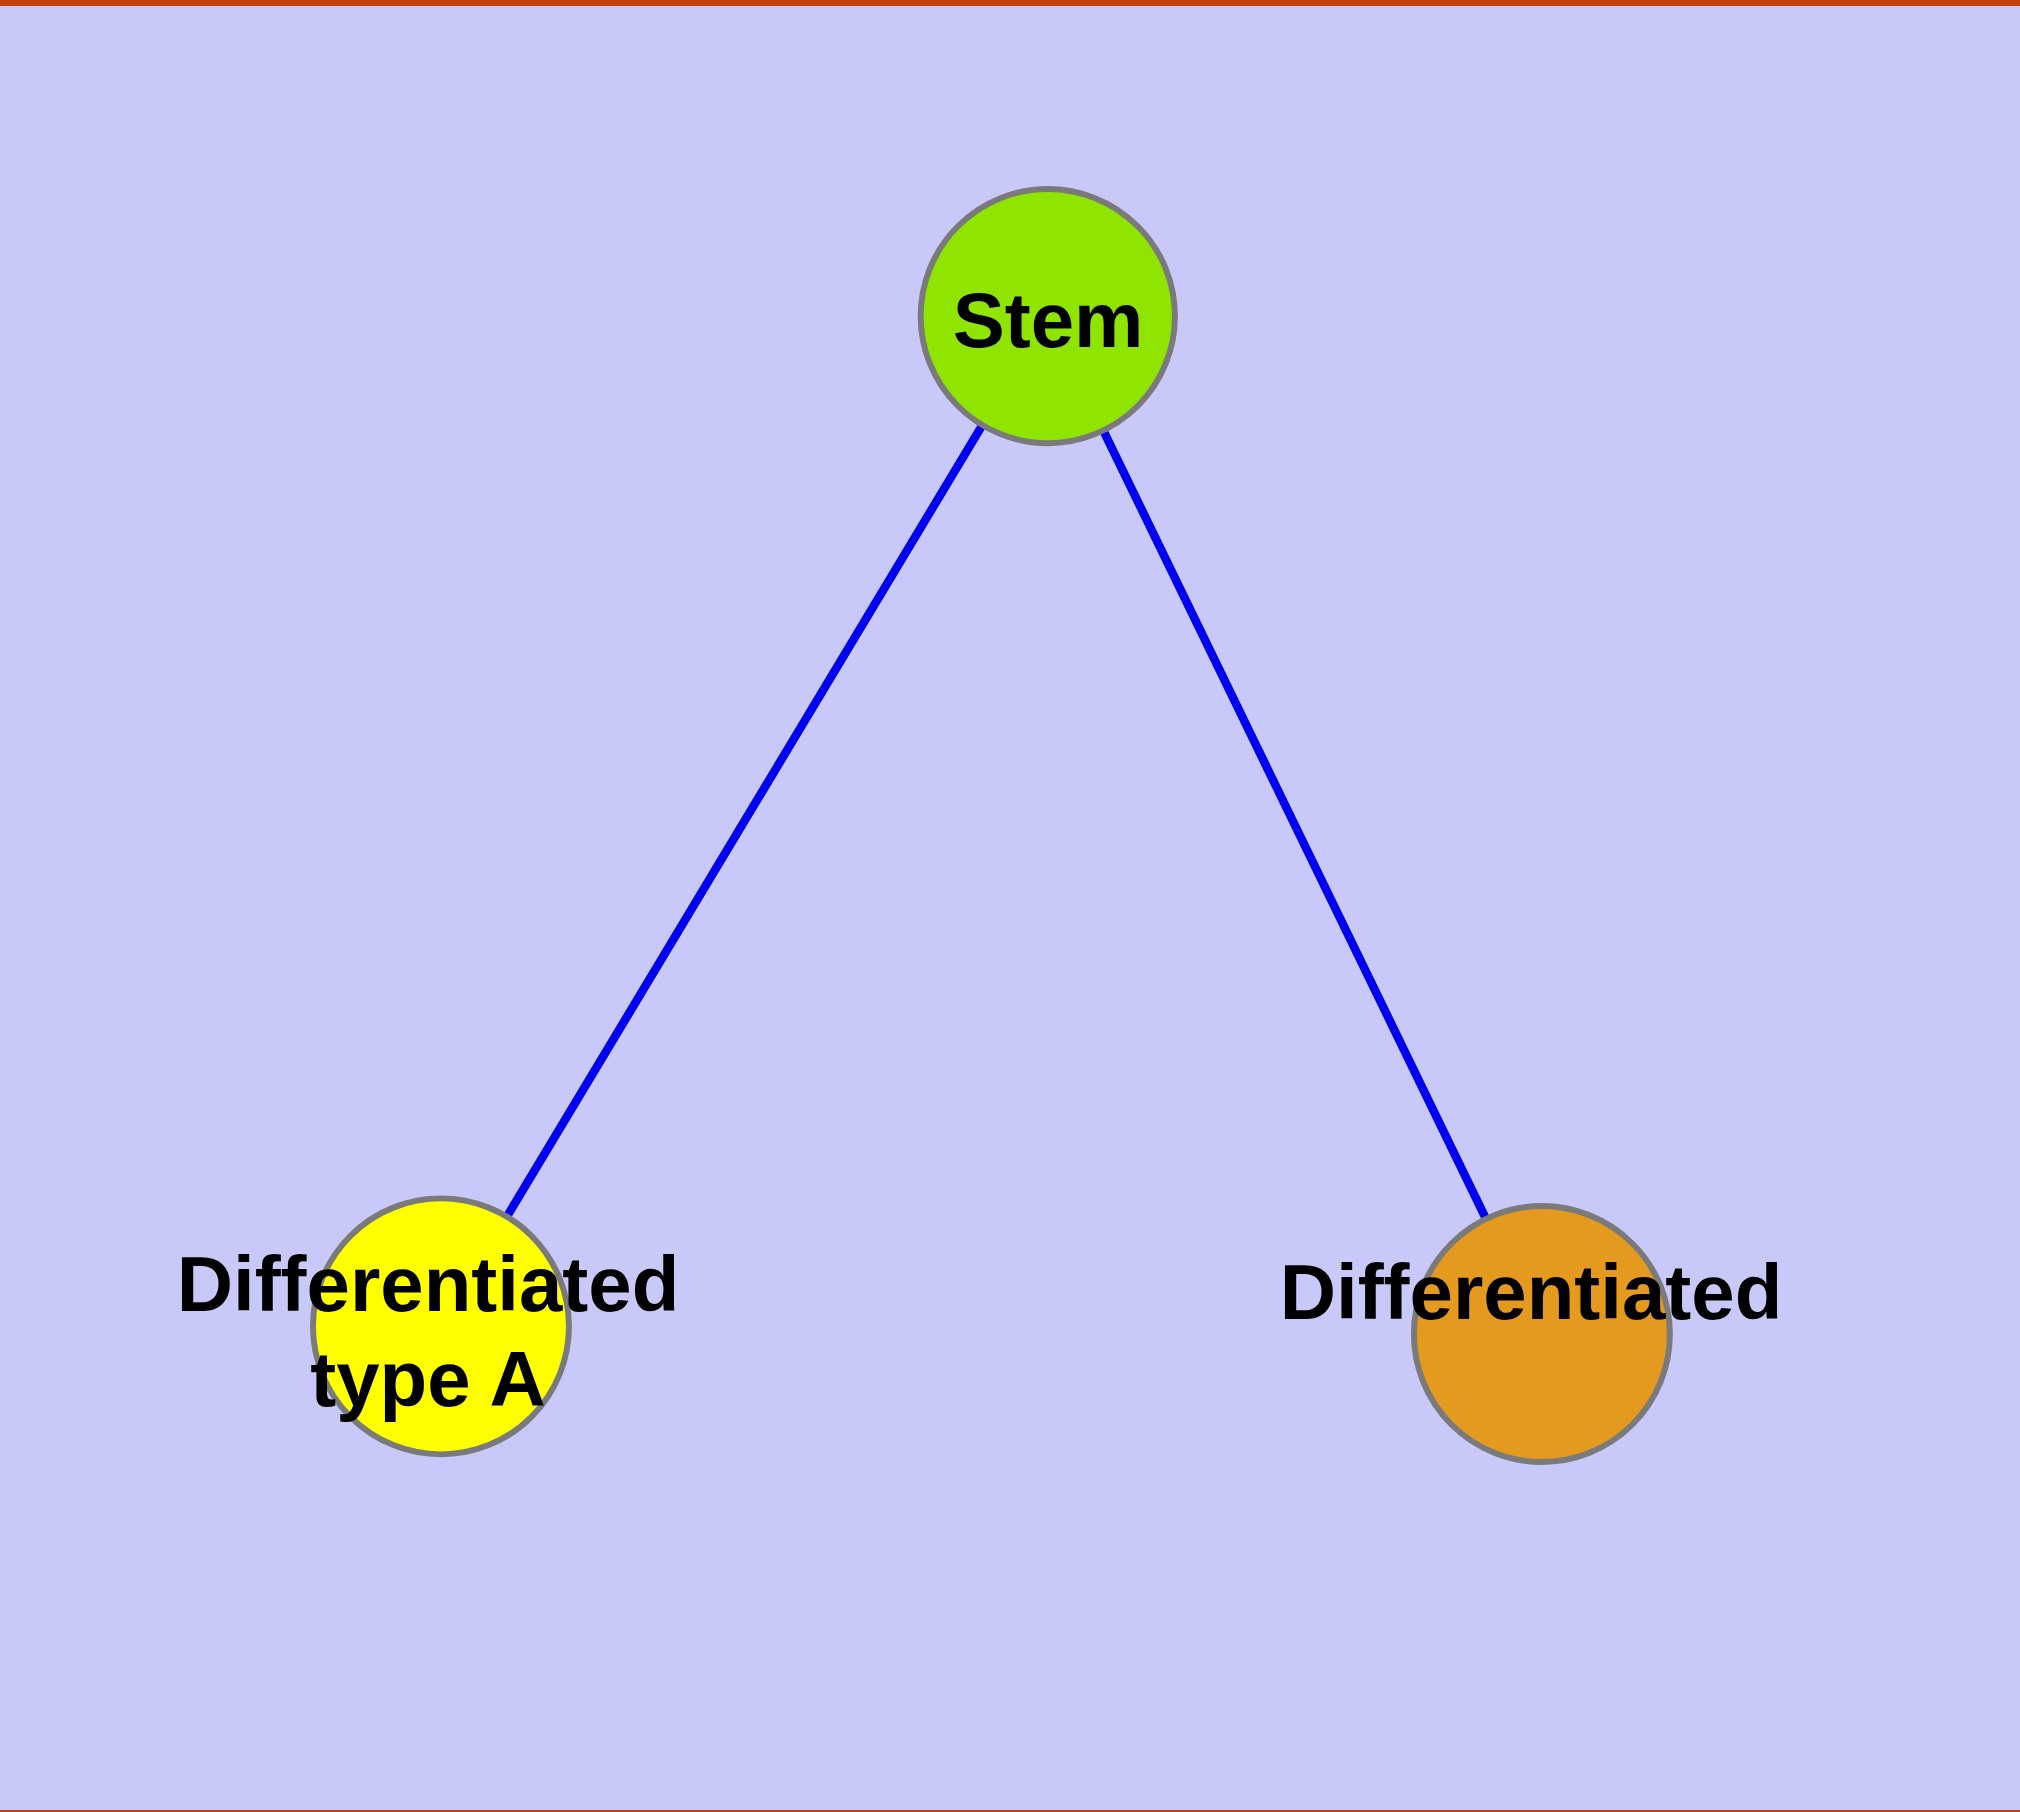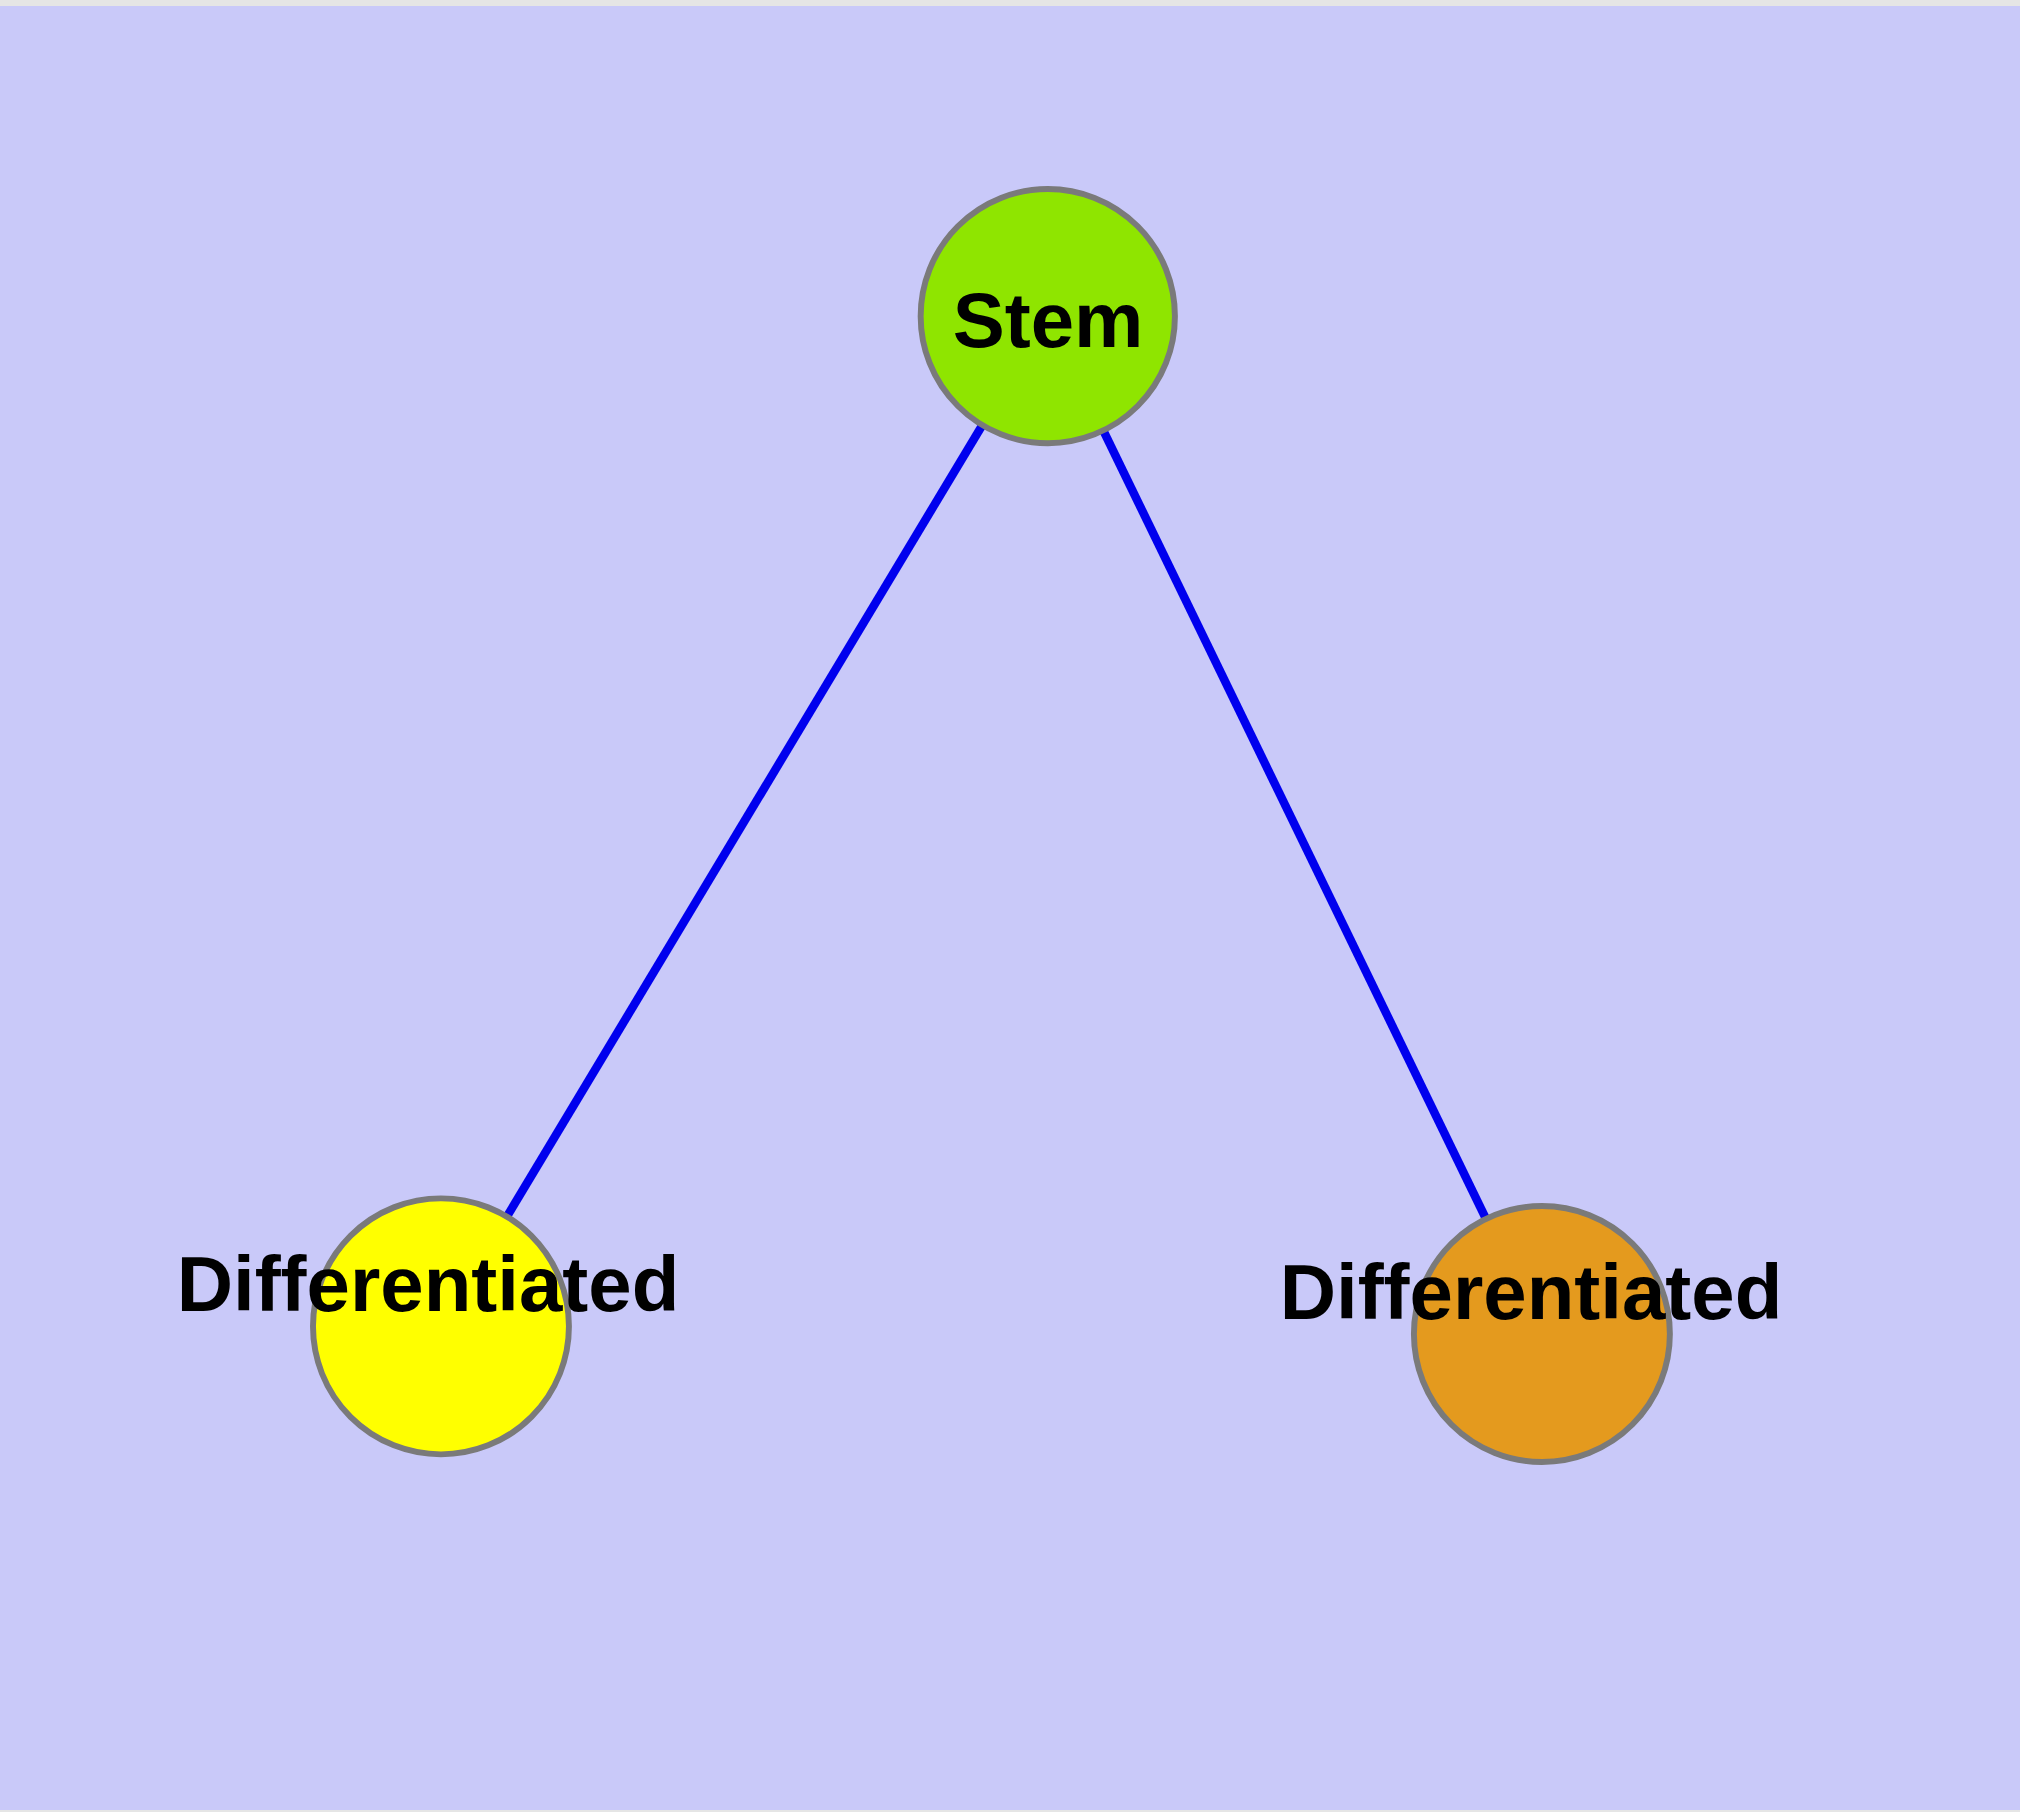--- a/index.html
+++ b/index.html
@@ -8,7 +8,7 @@
     width: 2021px;
     height: 1812px;
     overflow: hidden;
-    background: #e5e5e5;
+    background: #c2410c;
   }
   .canvas {
     position: absolute;

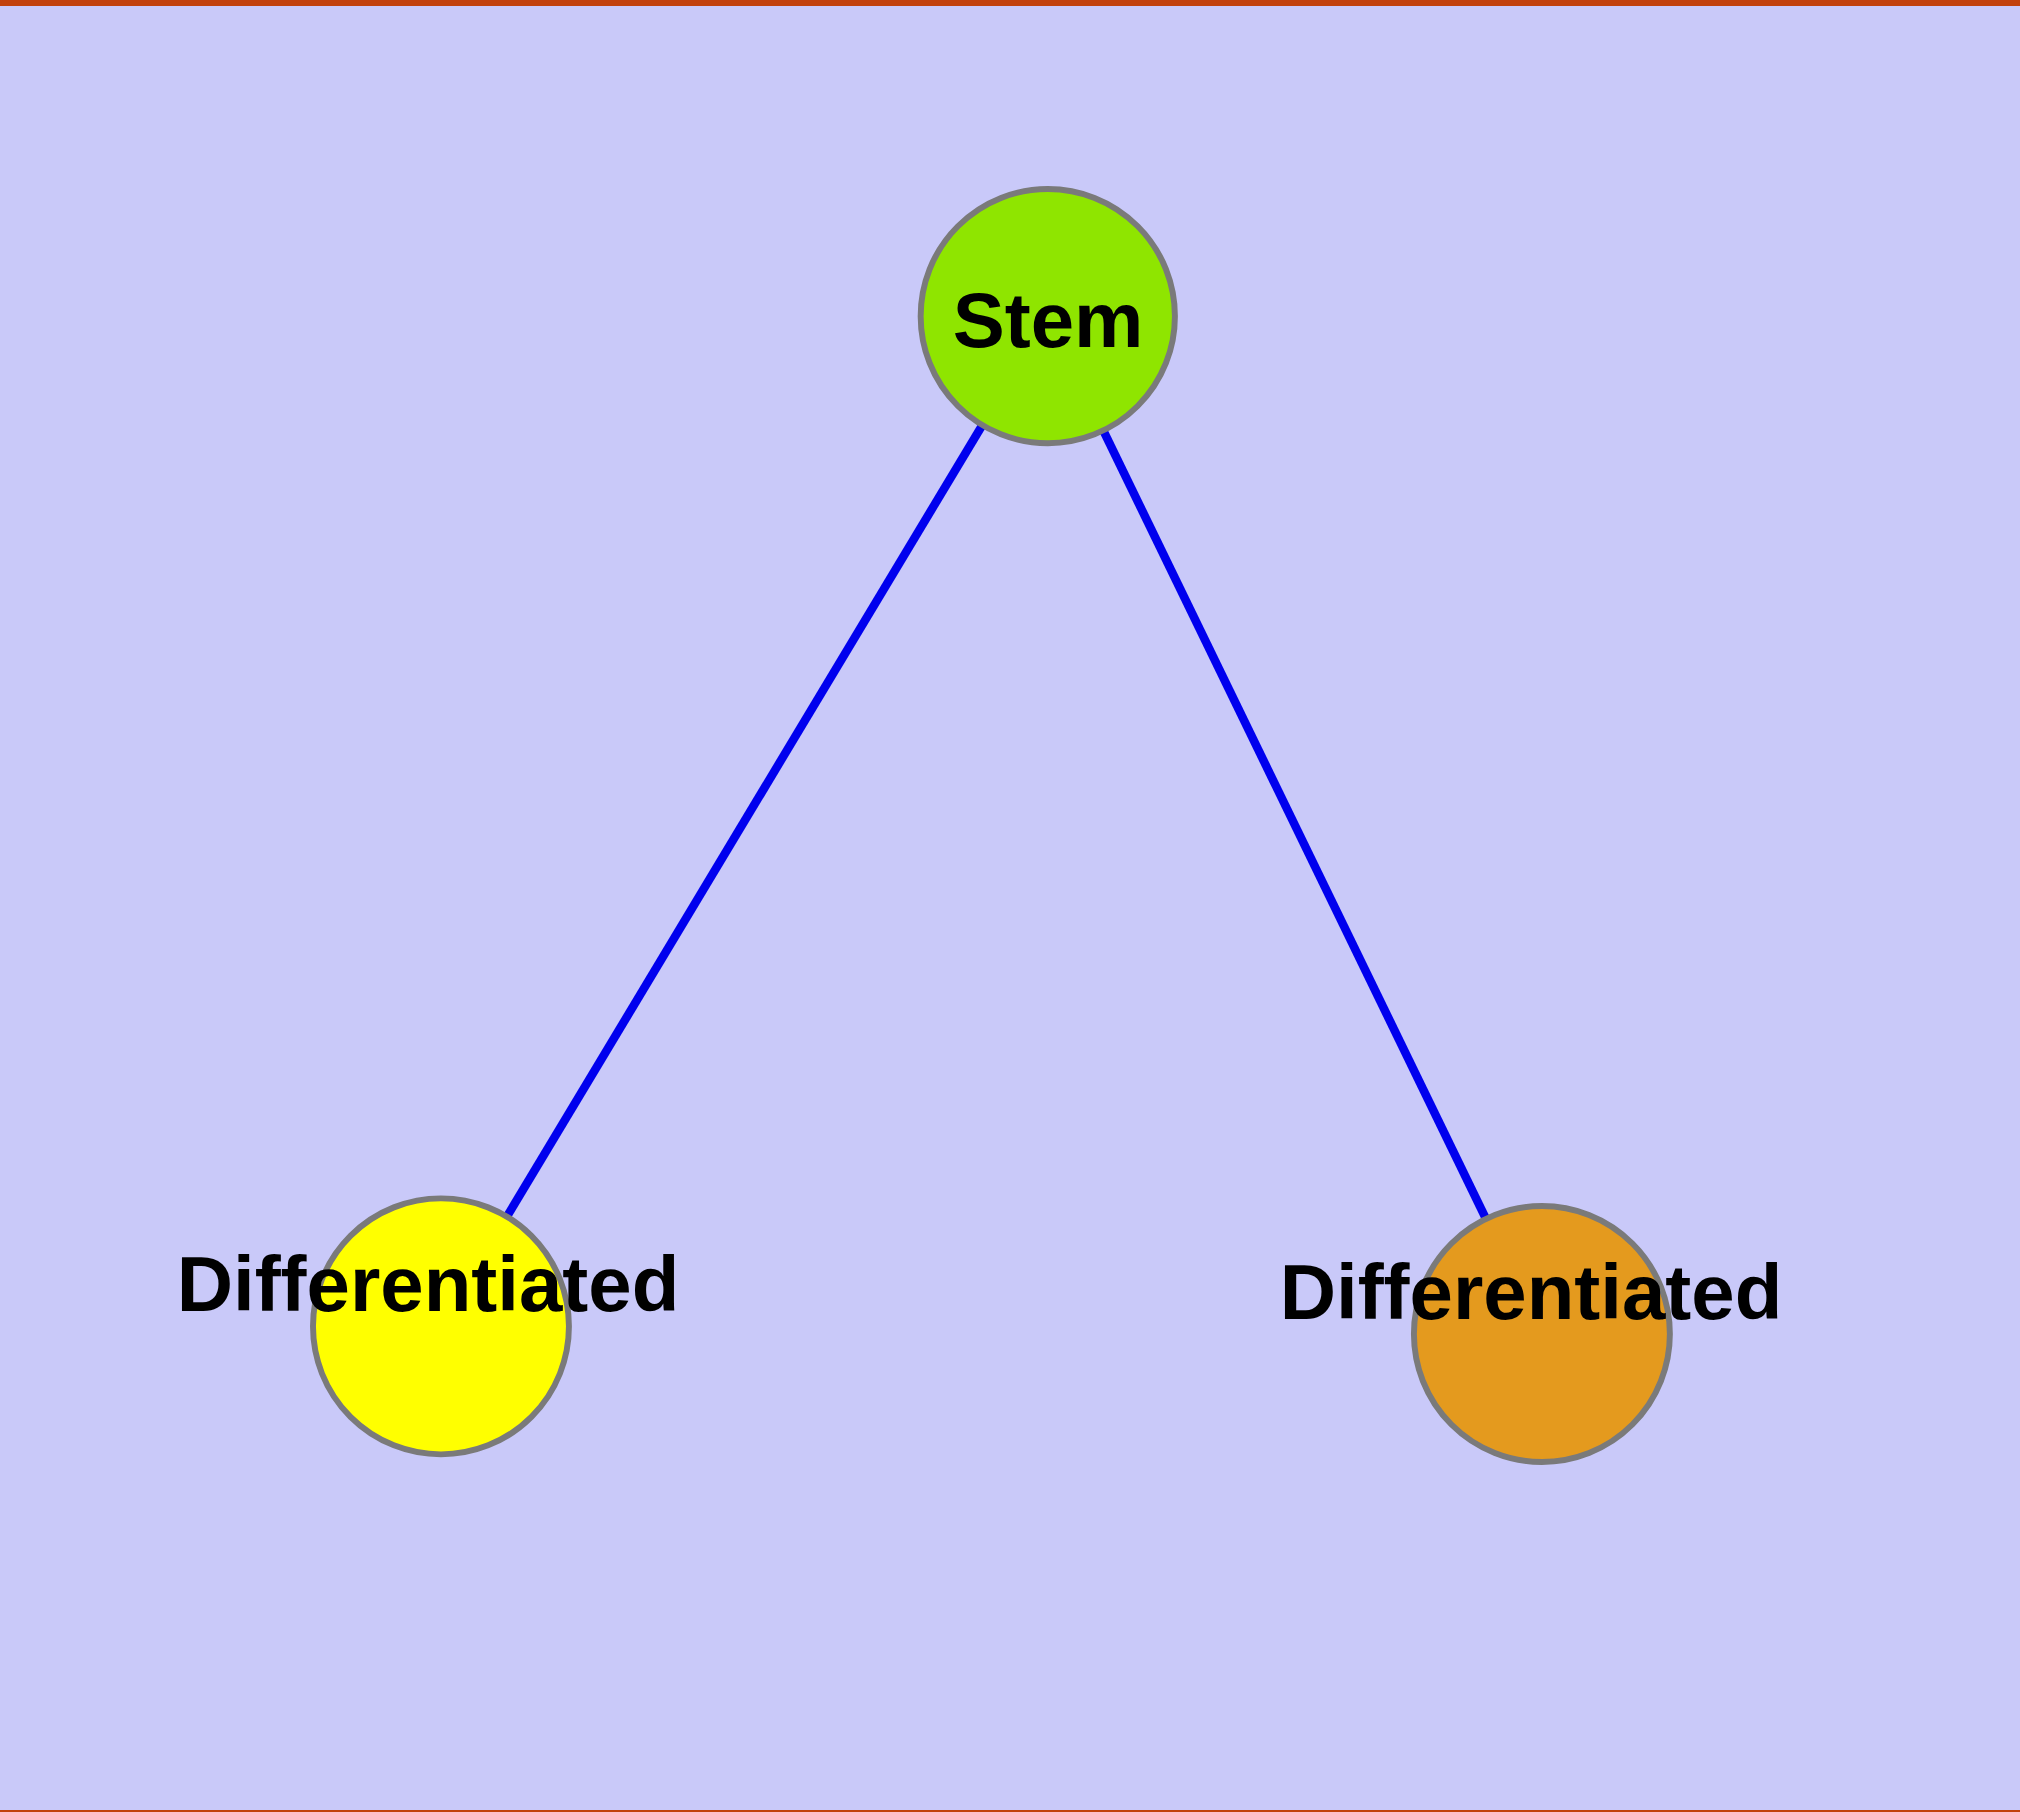--- a/index.html
+++ b/index.html
@@ -60,6 +60,7 @@
 
   <div class="node-label" style="left:428px; top:1237px;">
     <span>Differentiated</span><br>
+    <span>type A</span>
   </div>
 
   <div class="node-label" style="left:1531px; top:1245px;">

